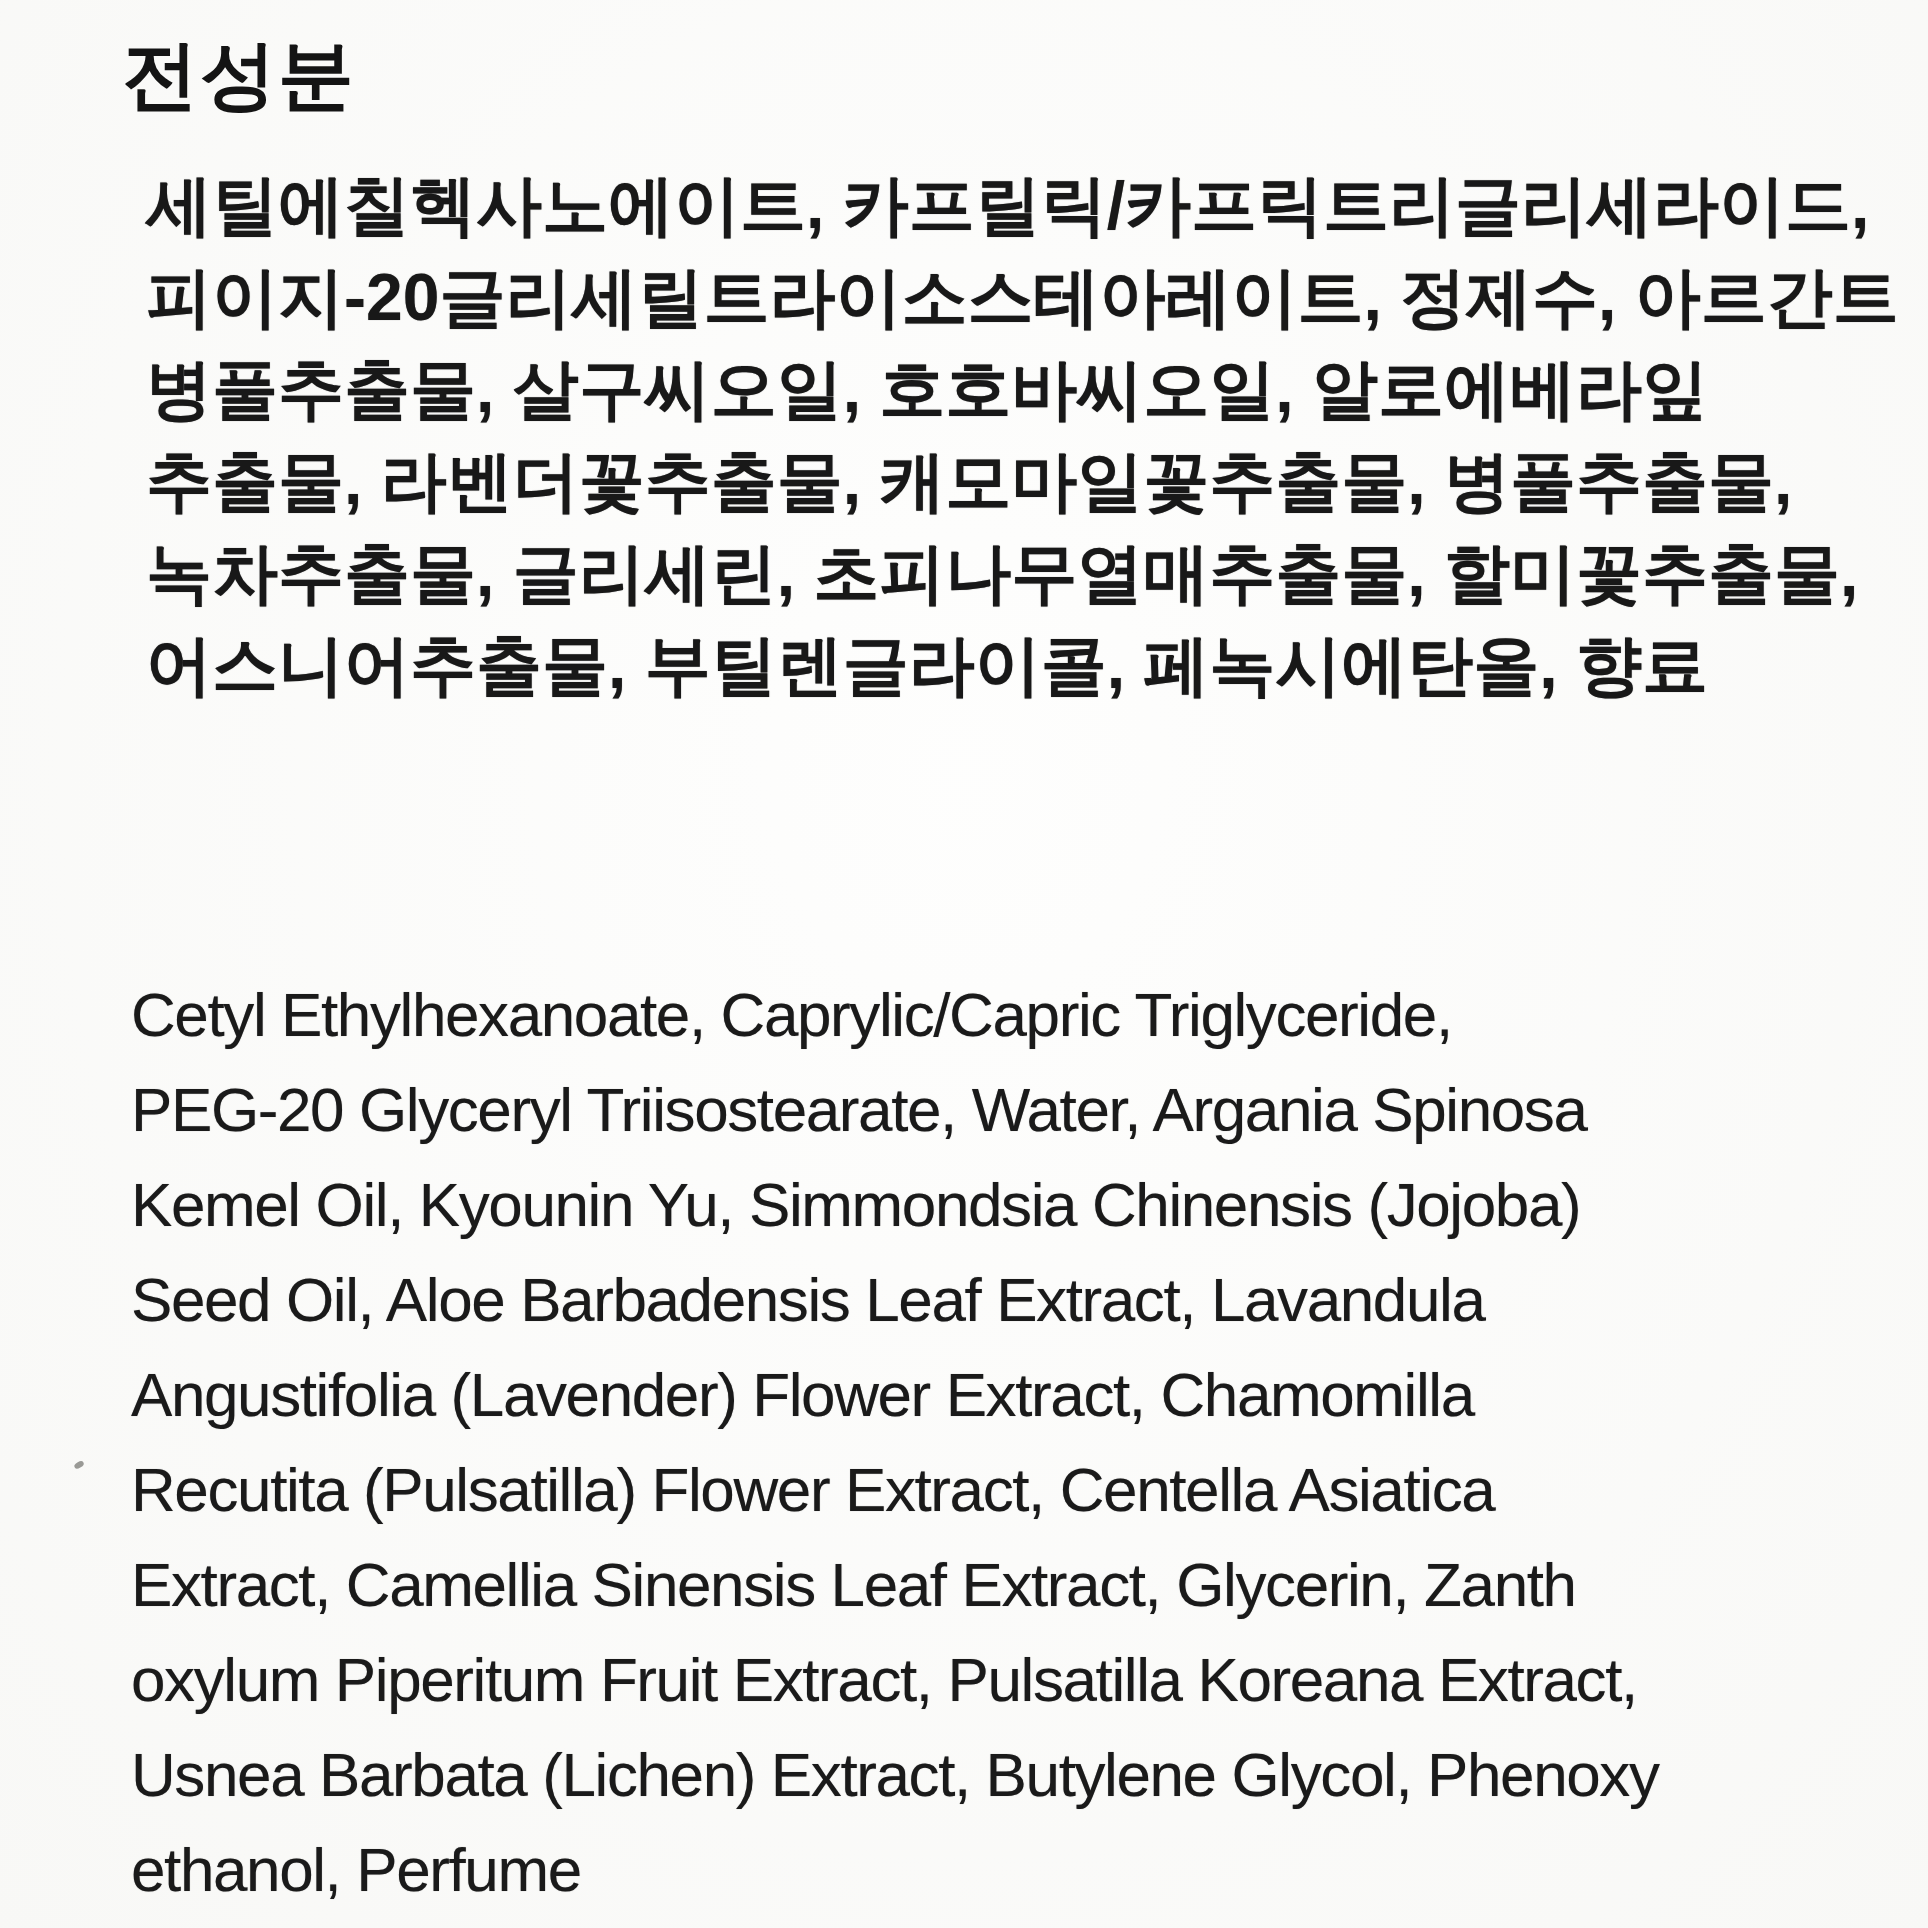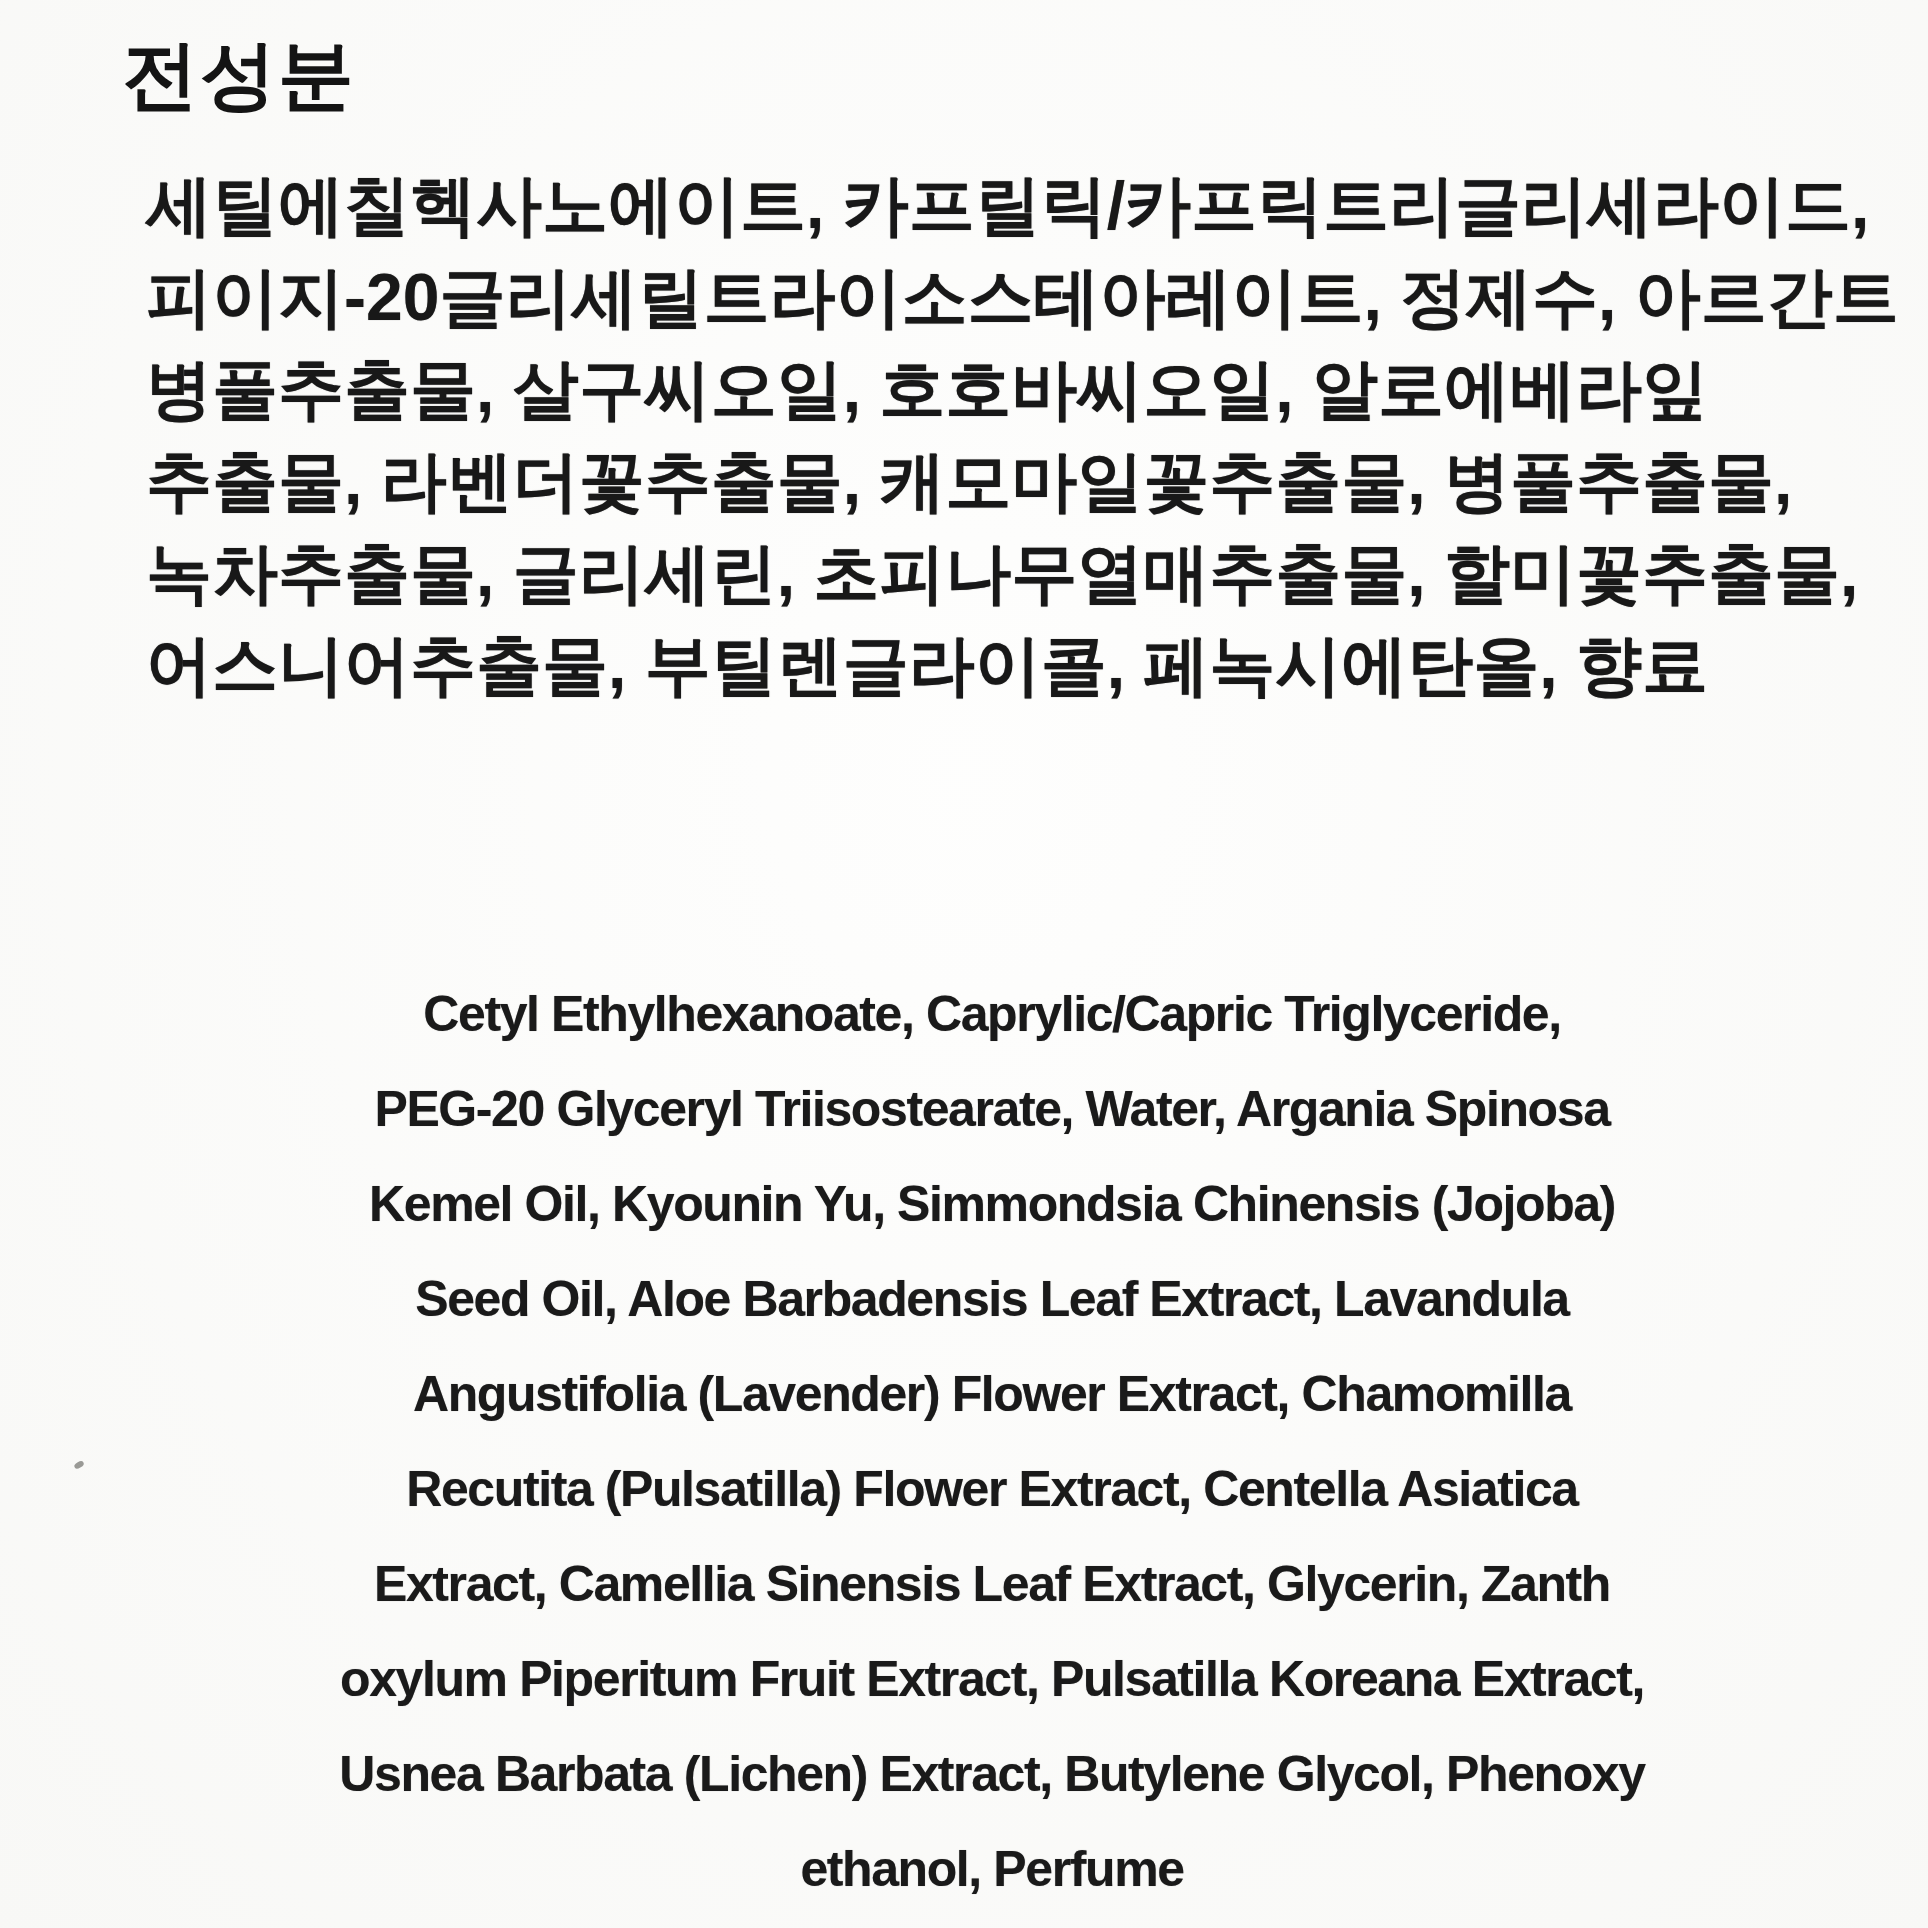--- a/index.html
+++ b/index.html
@@ -56,14 +56,13 @@
     width: 1722px;
   }
   .english-line {
-    font-size: 50px;
-    font-weight: 700;
+    font-size: 62px;
+    font-weight: 400;
     line-height: 95px;
     letter-spacing: -1.4px;
     white-space: nowrap;
     color: #1a1a1a;
     text-shadow: 0 0 0.9px rgba(26,26,26,0.45);
-    text-align: center;
   }
   .speck {
     position: absolute;

